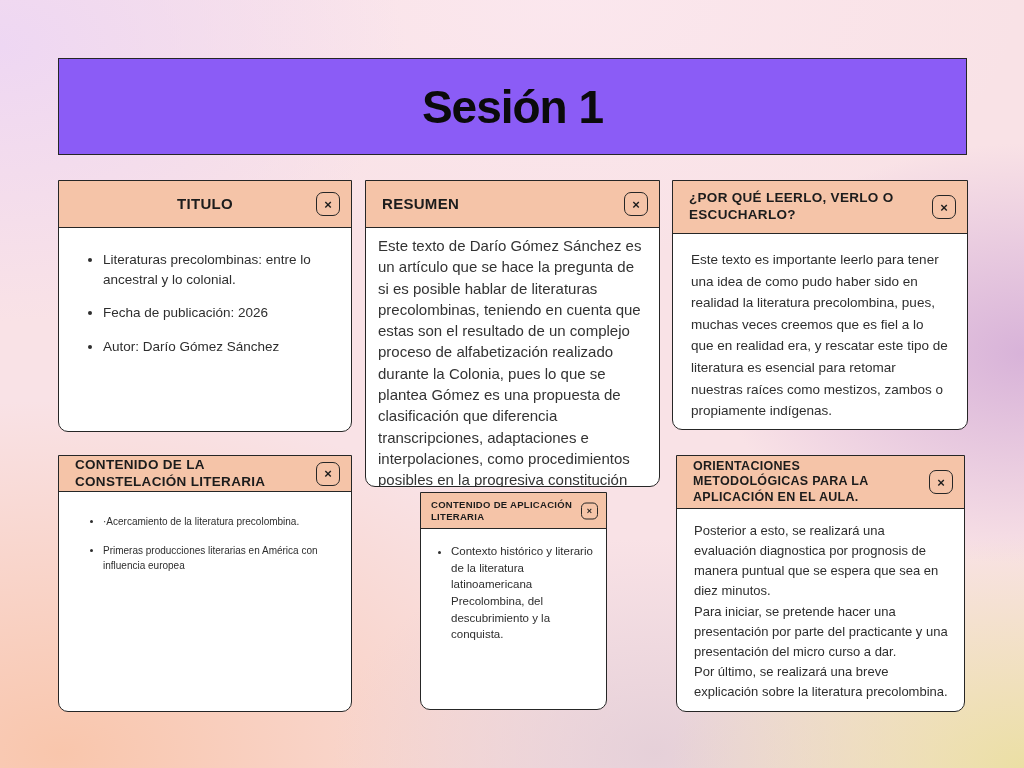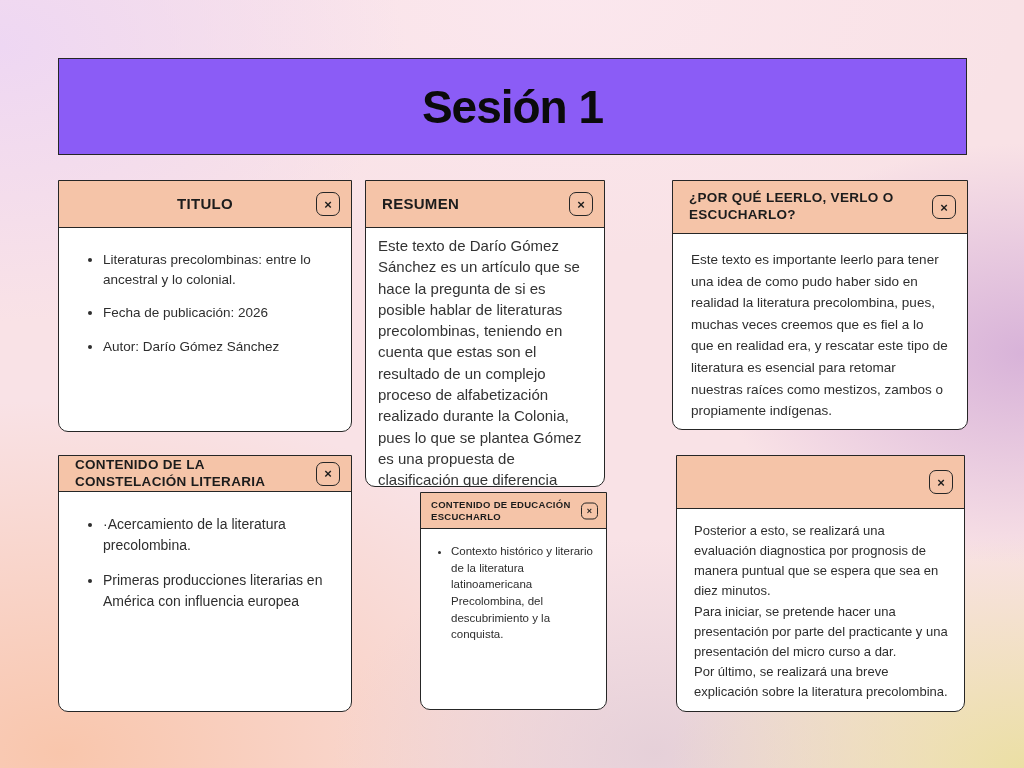--- a/index.html
+++ b/index.html
@@ -64,7 +64,7 @@
   .card.titulo ul { padding-left:22px; font-size:13.5px; line-height:1.45; }
 
   
-  .card.resumen { left:365px; top:180px; width:240px; height:307px; }
+  .card.resumen { left:365px; top:180px; width:295px; height:307px; }
   .card.resumen .card-header { height:47px; }
   .card.resumen .card-title { font-size:15px; }
   .card.resumen .card-body { padding:7px 12px 0 12px; font-size:15px; line-height:1.42; color:#333; }

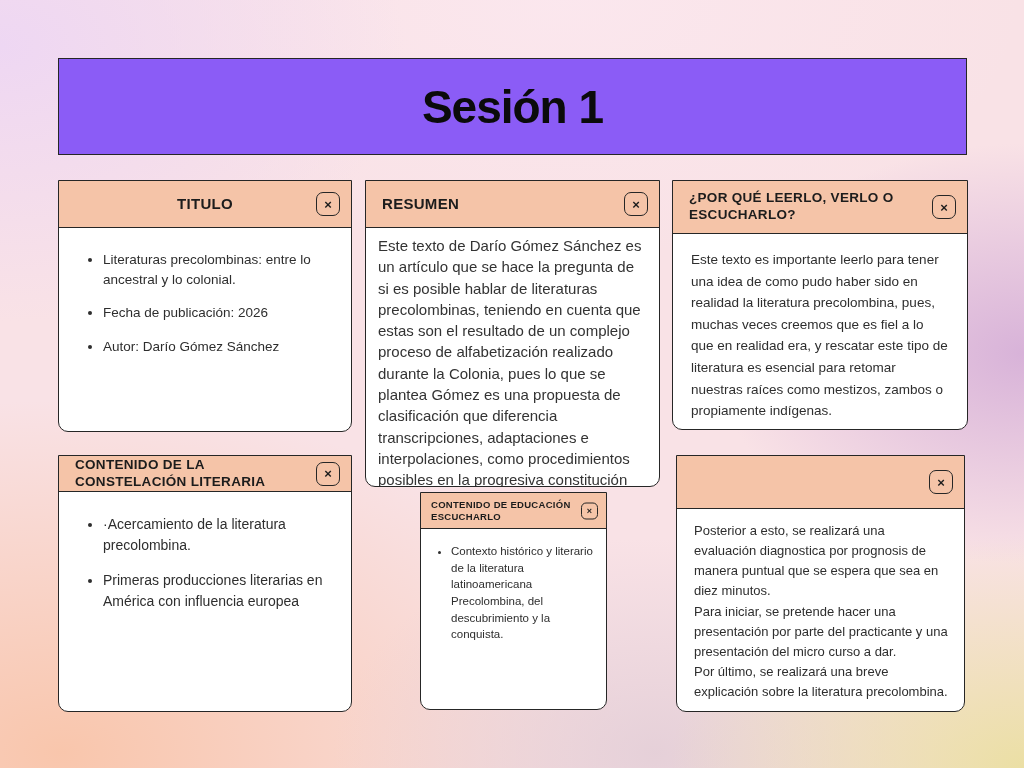--- a/index.html
+++ b/index.html
@@ -161,6 +161,7 @@
 
 <div class="card orientaciones">
   <div class="card-header">
+    <span class="card-title">ORIENTACIONES METODOLÓGICAS PARA LA APLICACIÓN EN EL AULA.</span>
     <button class="close-btn">×</button>
   </div>
   <div class="card-body">

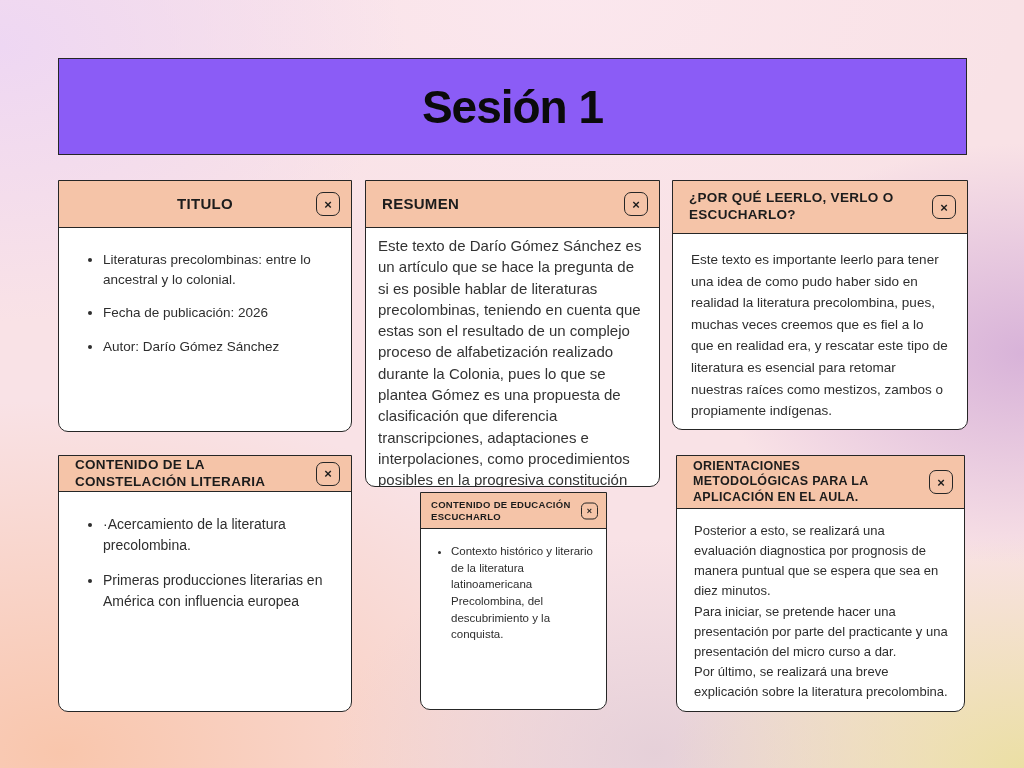--- a/index.html
+++ b/index.html
@@ -149,7 +149,7 @@
 
 <div class="card educacion">
   <div class="card-header">
-    <span class="card-title">CONTENIDO DE EDUCACIÓN ESCUCHARLO</span>
+    <span class="card-title">CONTENIDO DE APLICACIÓN LITERARIA</span>
     <button class="close-btn">×</button>
   </div>
   <div class="card-body">

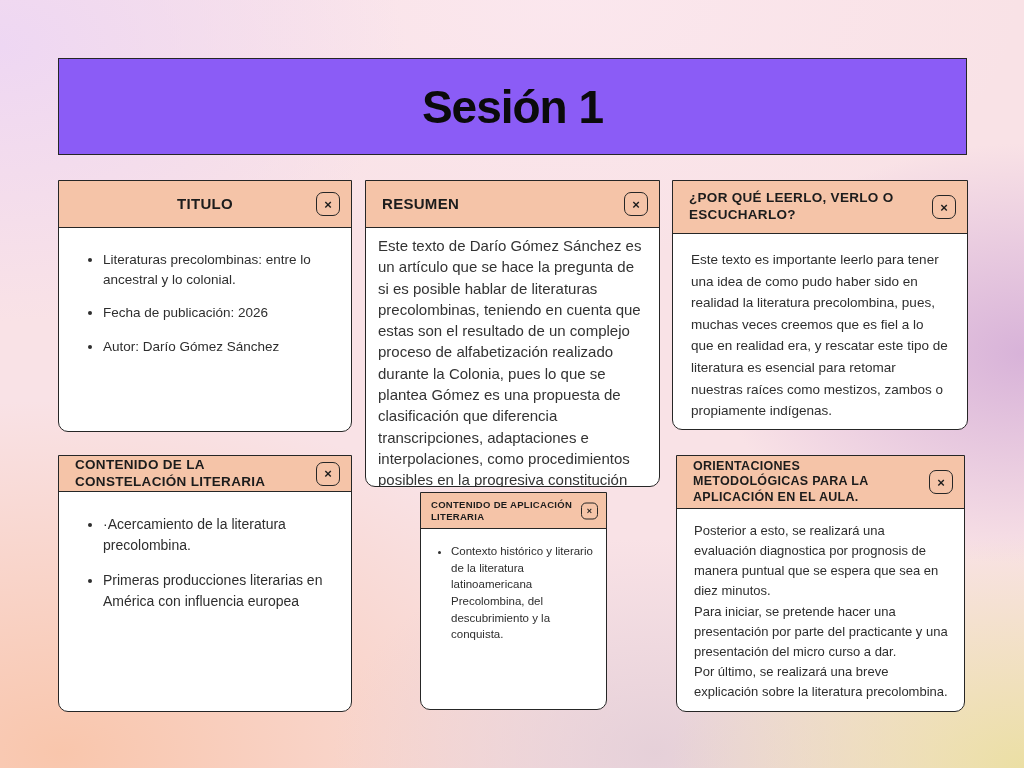--- a/index.html
+++ b/index.html
@@ -80,7 +80,7 @@
   .card.constelacion .card-header { height:36px; }
   .card.constelacion .card-title { font-size:13.5px; }
   .card.constelacion .card-body { padding:22px 16px 0 24px; }
-  .card.constelacion ul { padding-left:20px; font-size:14px; line-height:1.5; }
+  .card.constelacion ul { padding-left:20px; font-size:10px; line-height:1.5; }
 
   
   .card.educacion { left:420px; top:492px; width:187px; height:218px; }

